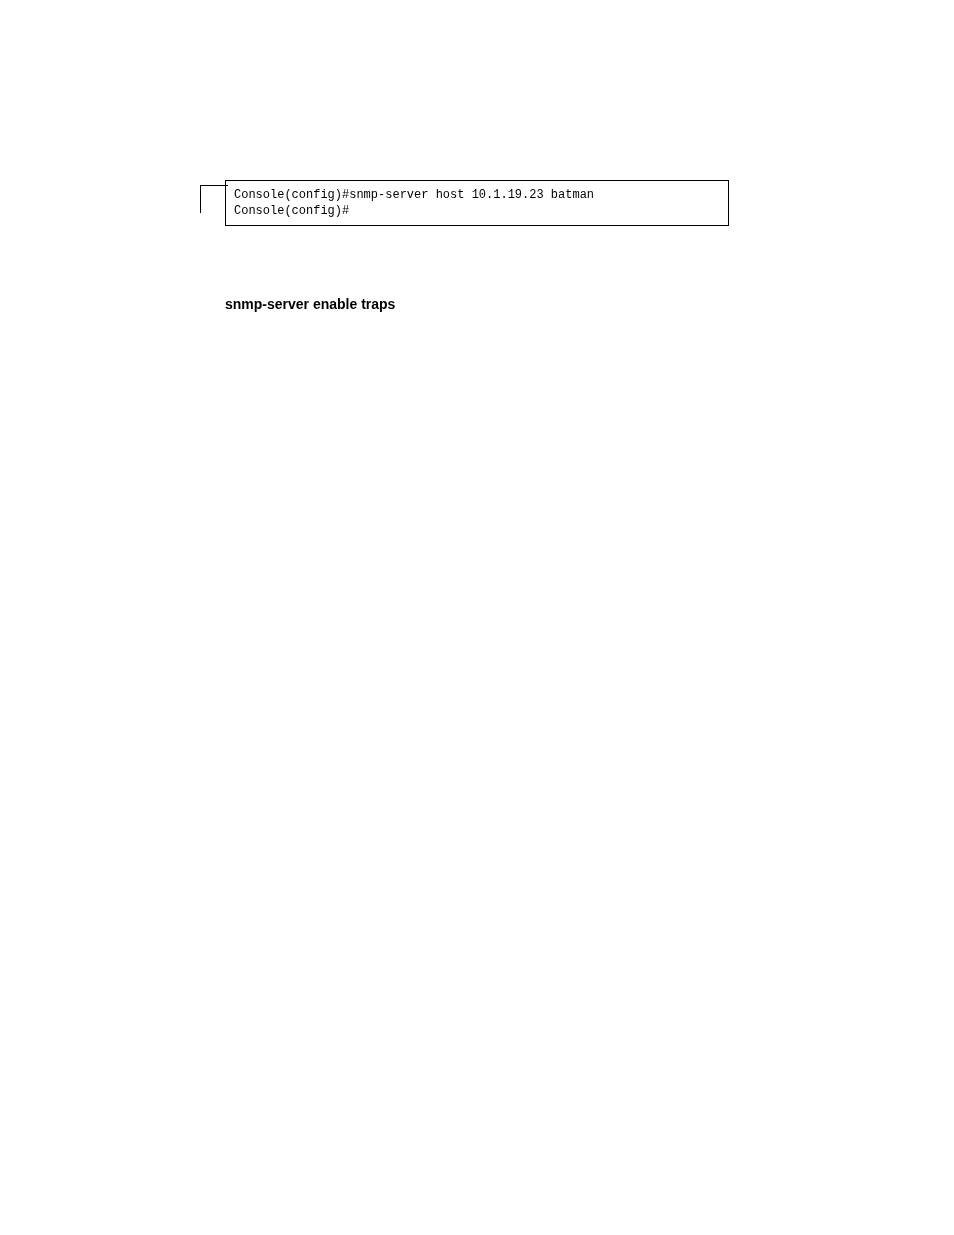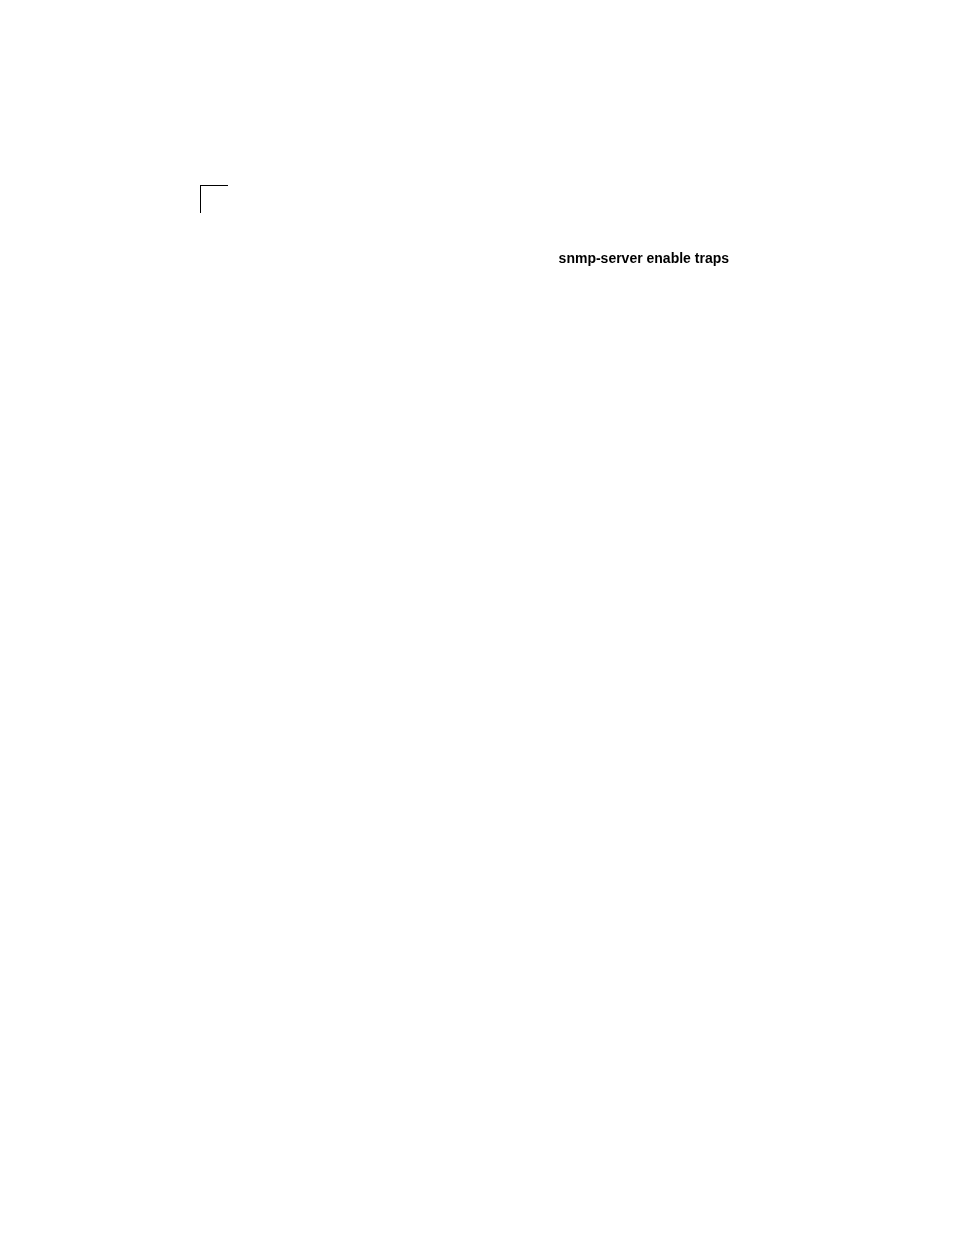--- a/index.html
+++ b/index.html
@@ -66,6 +66,8 @@
     <div class="h"></div>
   </div>
 
+  <div class="codebox"><span>Console(config)#snmp-server host 10.1.19.23 batman</span>
+<span>Console(config)#</span></div>
 
   <div class="section-heading">snmp-server enable traps</div>
 

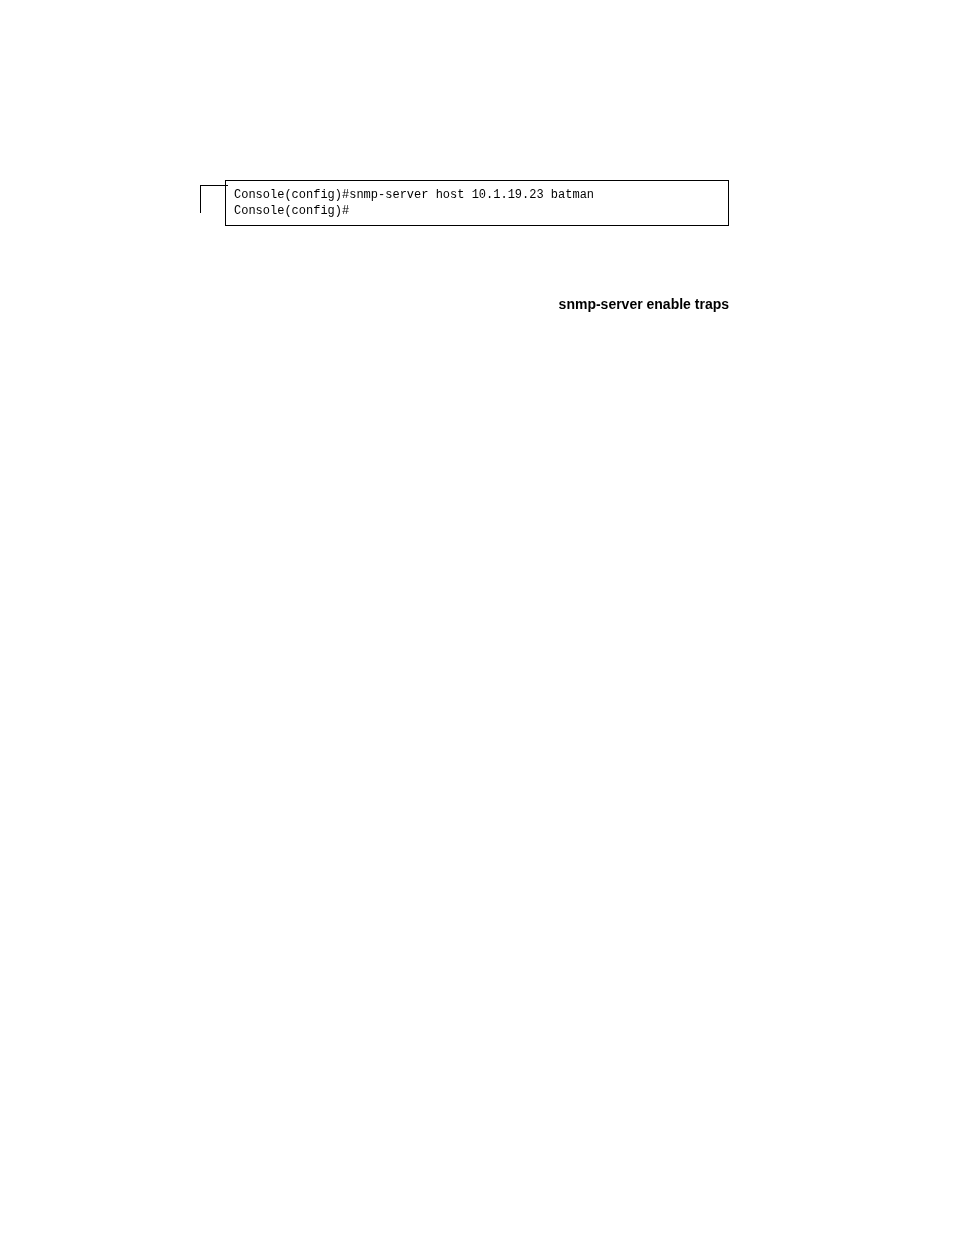--- a/index.html
+++ b/index.html
@@ -52,7 +52,6 @@
     font-size: 14px;
     margin-top: 70px;
     margin-bottom: 4px;
-    text-align: right;
   }
   .gap-large { height: 480px; }
 </style>

